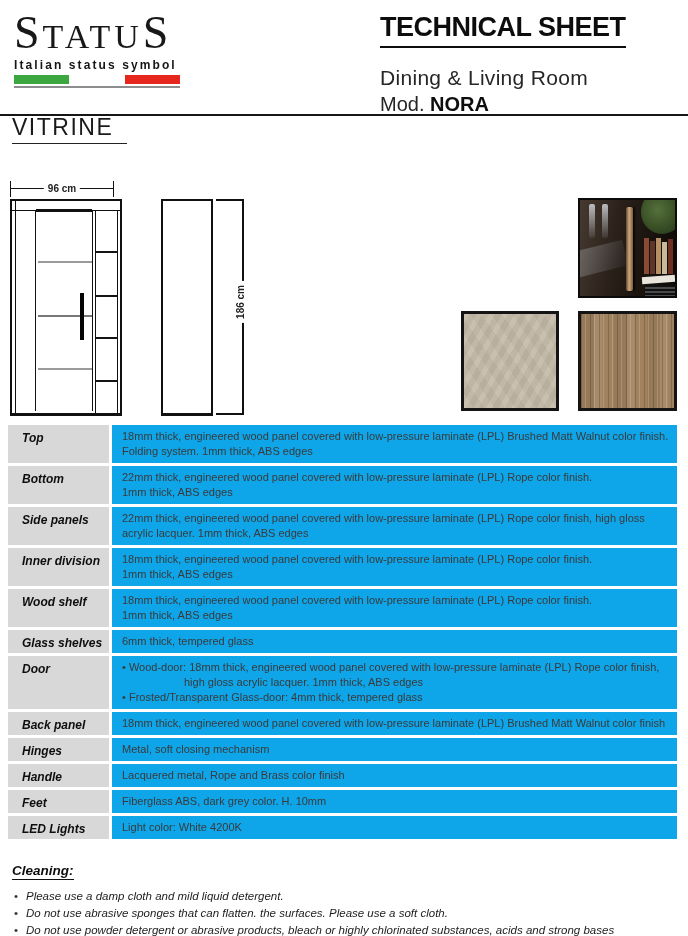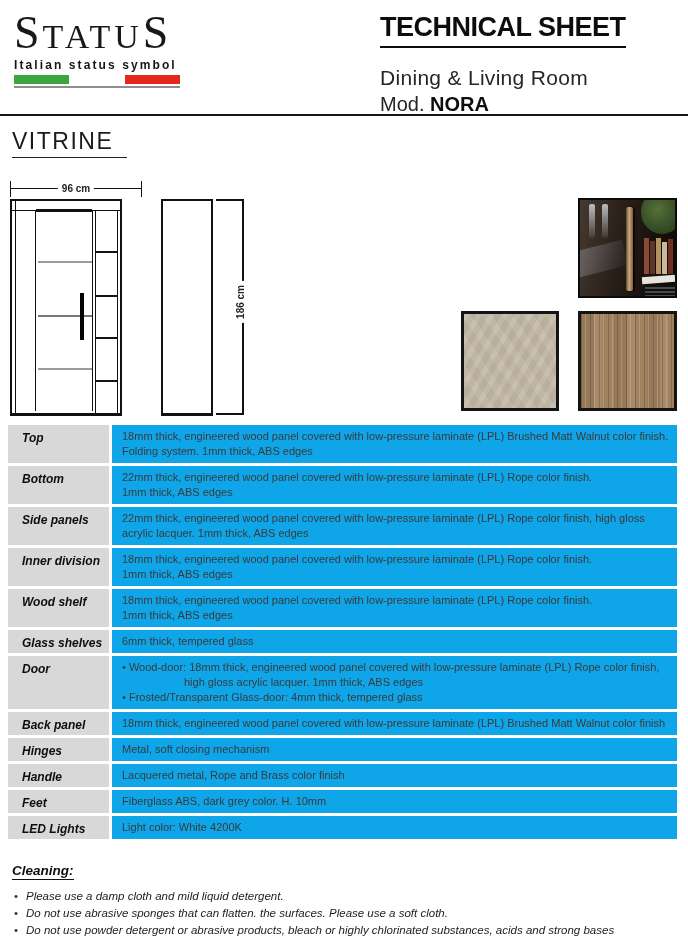--- a/index.html
+++ b/index.html
@@ -25,7 +25,7 @@
 
   .page-rule{position:absolute;left:0;top:114px;width:688px;height:2px;background:#161616;}
 
-  .section-title{position:absolute;left:12px;top:128px;font-size:23px;letter-spacing:1.5px;
+  .section-title{position:absolute;left:12px;top:114px;font-size:23px;letter-spacing:1.5px;
                  color:#1a1a1a;font-weight:300;border-bottom:1.5px solid #222;padding:0 14px 2px 0;}
 
   

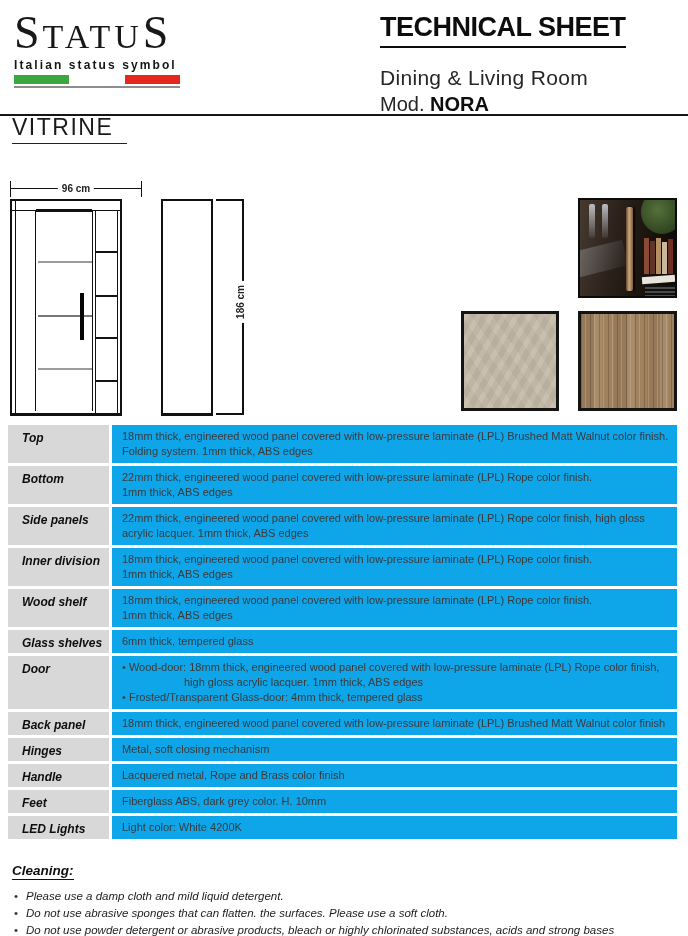--- a/index.html
+++ b/index.html
@@ -125,7 +125,7 @@
 
   <div class="section-title">VITRINE</div>
 
-  <div class="dim-h" style="left:10px;top:181px;width:132px;">
+  <div class="dim-h" style="left:10px;top:181px;width:104px;">
     <span class="tick l"></span>
     <span class="dim-line"></span>
     <span class="dim-label">96 cm</span>

